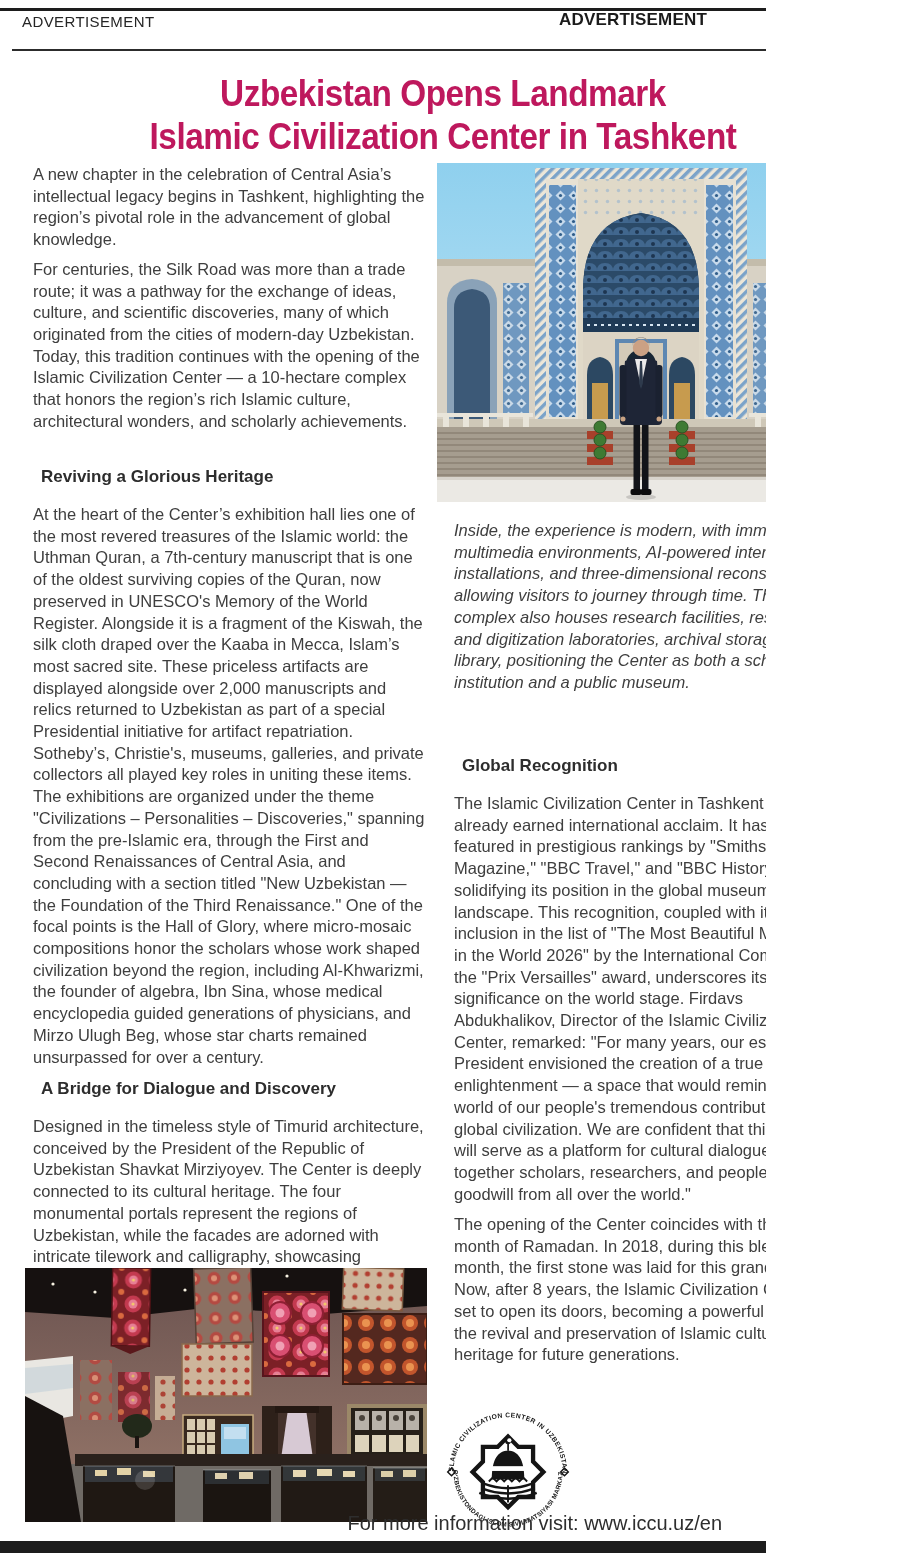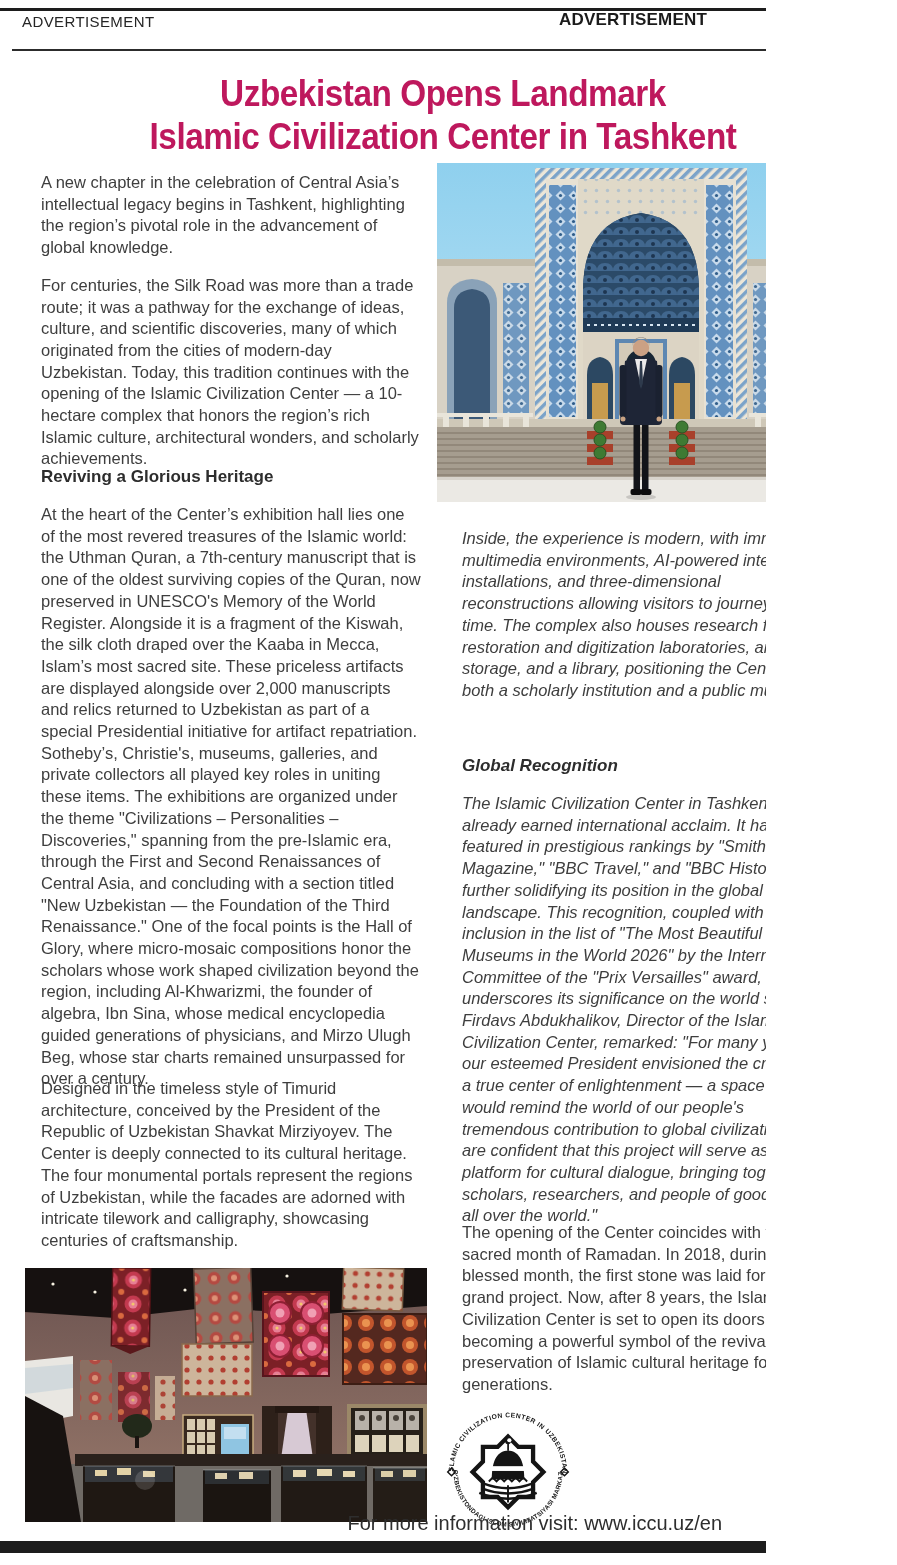--- a/index.html
+++ b/index.html
@@ -19,7 +19,7 @@
   .title span{display:block;transform:scaleX(.9);transform-origin:center;}
   
   .block{position:absolute;width:412px;font-size:16.5px;line-height:21.7px;color:#3e3e3e;}
-  .block p{margin:16px;}
+  .block p{margin:8px;}
   .block h2{margin:16px;font-size:17px;line-height:22px;color:#2d2d2d;}
   .intro{left:25px;top:156px;}
   .sec0{left:25px;top:450px;}

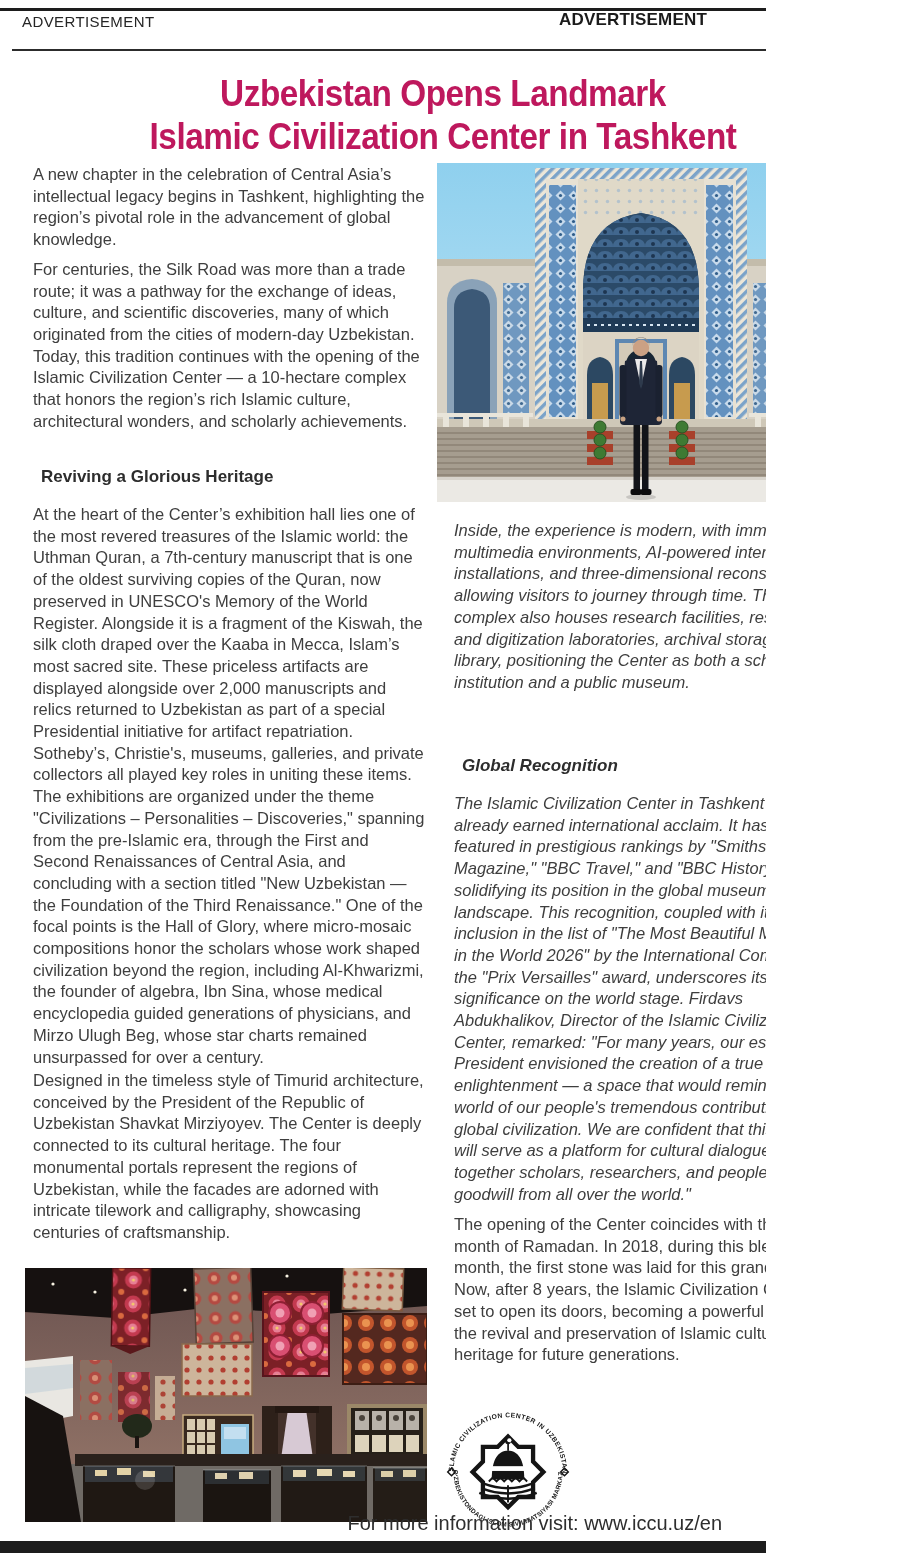--- a/index.html
+++ b/index.html
@@ -25,7 +25,7 @@
   .sec0{left:25px;top:450px;}
   .sec1{left:25px;top:1062px;}
   .lead{left:446px;top:512px;width:405px;font-style:italic;}
-  .sec2{left:446px;top:739px;width:405px;font-style:italic;}
+  .sec2{left:446px;top:739px;width:405px;}
   .sec3{left:446px;top:1206px;width:405px;}
   
   .photo-building{position:absolute;left:437px;top:163px;width:408px;height:339px;}

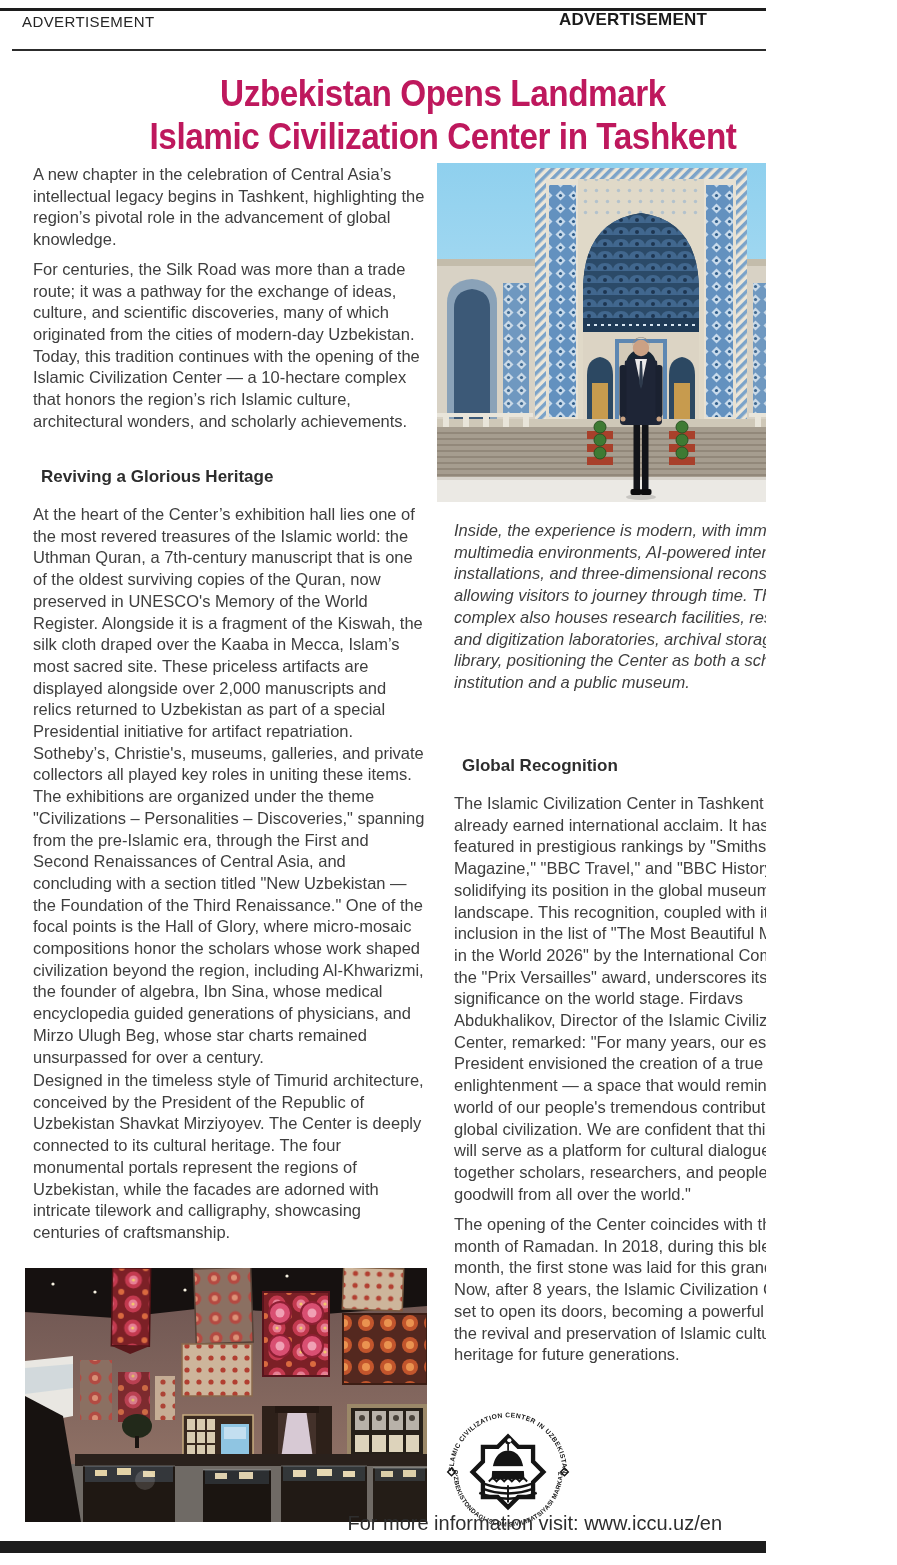--- a/index.html
+++ b/index.html
@@ -65,6 +65,7 @@
   </div>
 
   <div class="block sec1">
+    <h2>A Bridge for Dialogue and Discovery</h2>
     <p>Designed in the timeless style of Timurid architecture, conceived by the President of the Republic of Uzbekistan Shavkat Mirziyoyev. The Center is deeply connected to its cultural heritage. The four monumental portals represent the regions of Uzbekistan, while the facades are adorned with intricate tilework and calligraphy, showcasing centuries of craftsmanship.</p>
   </div>
 

